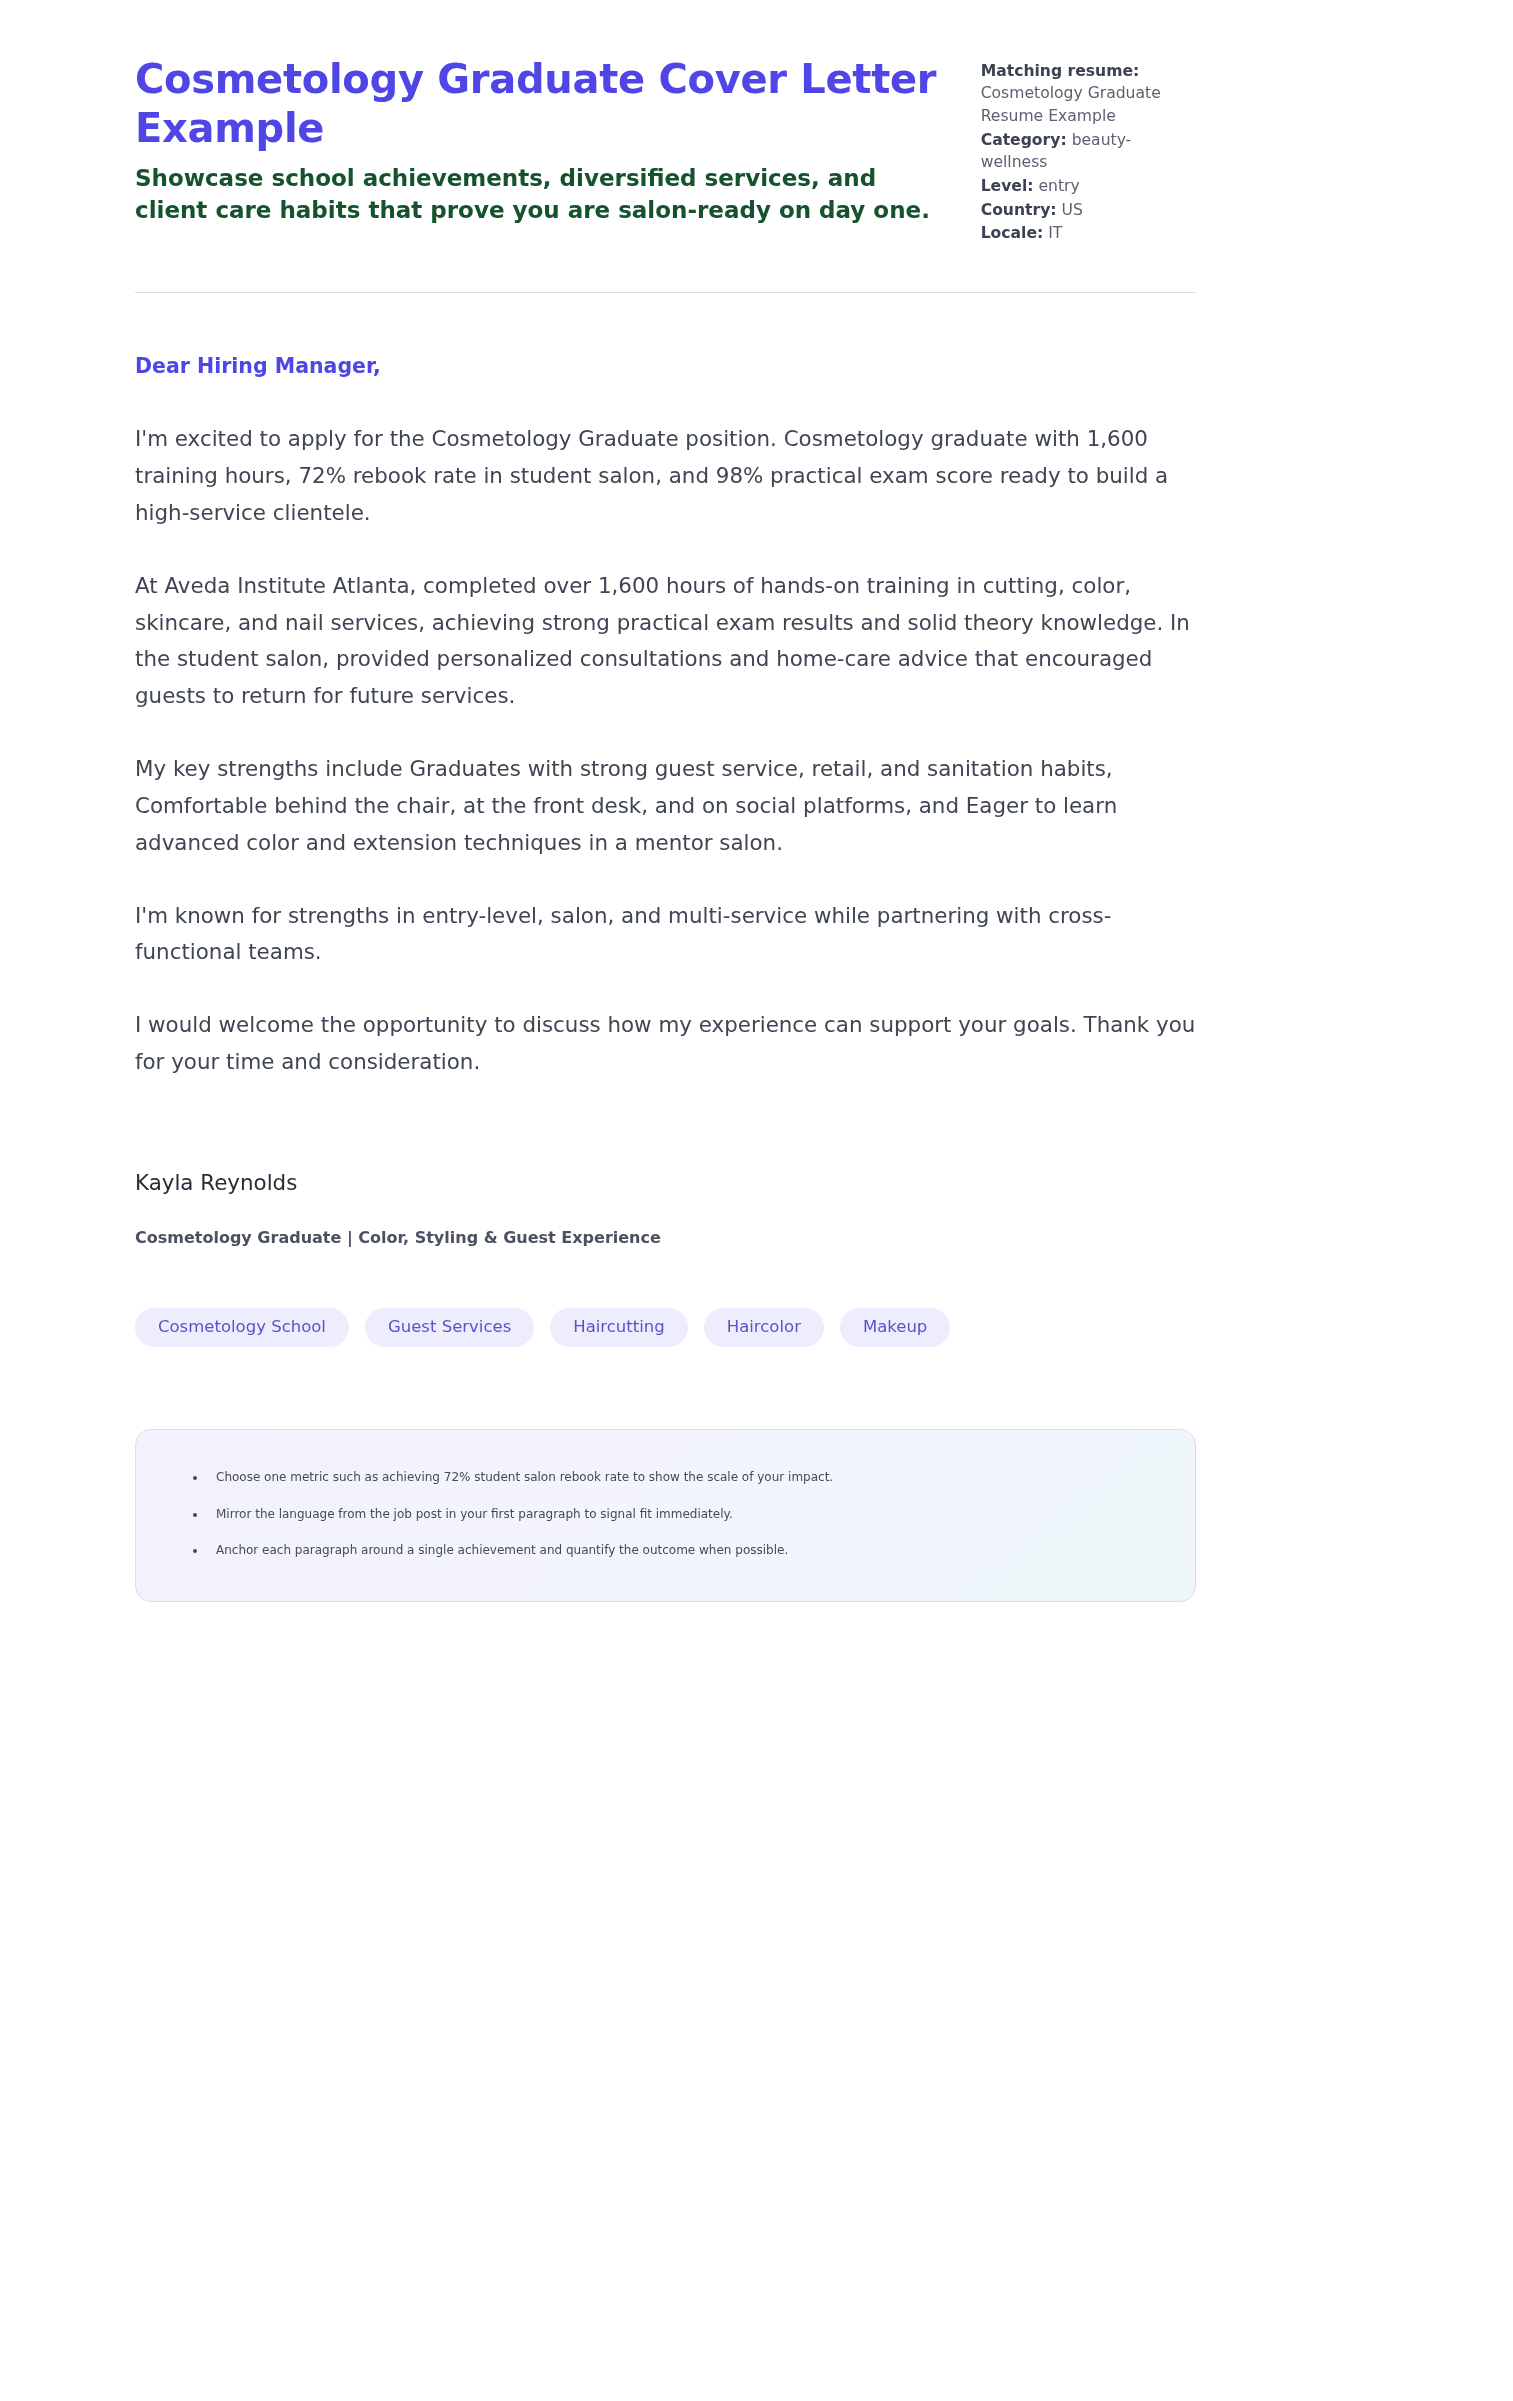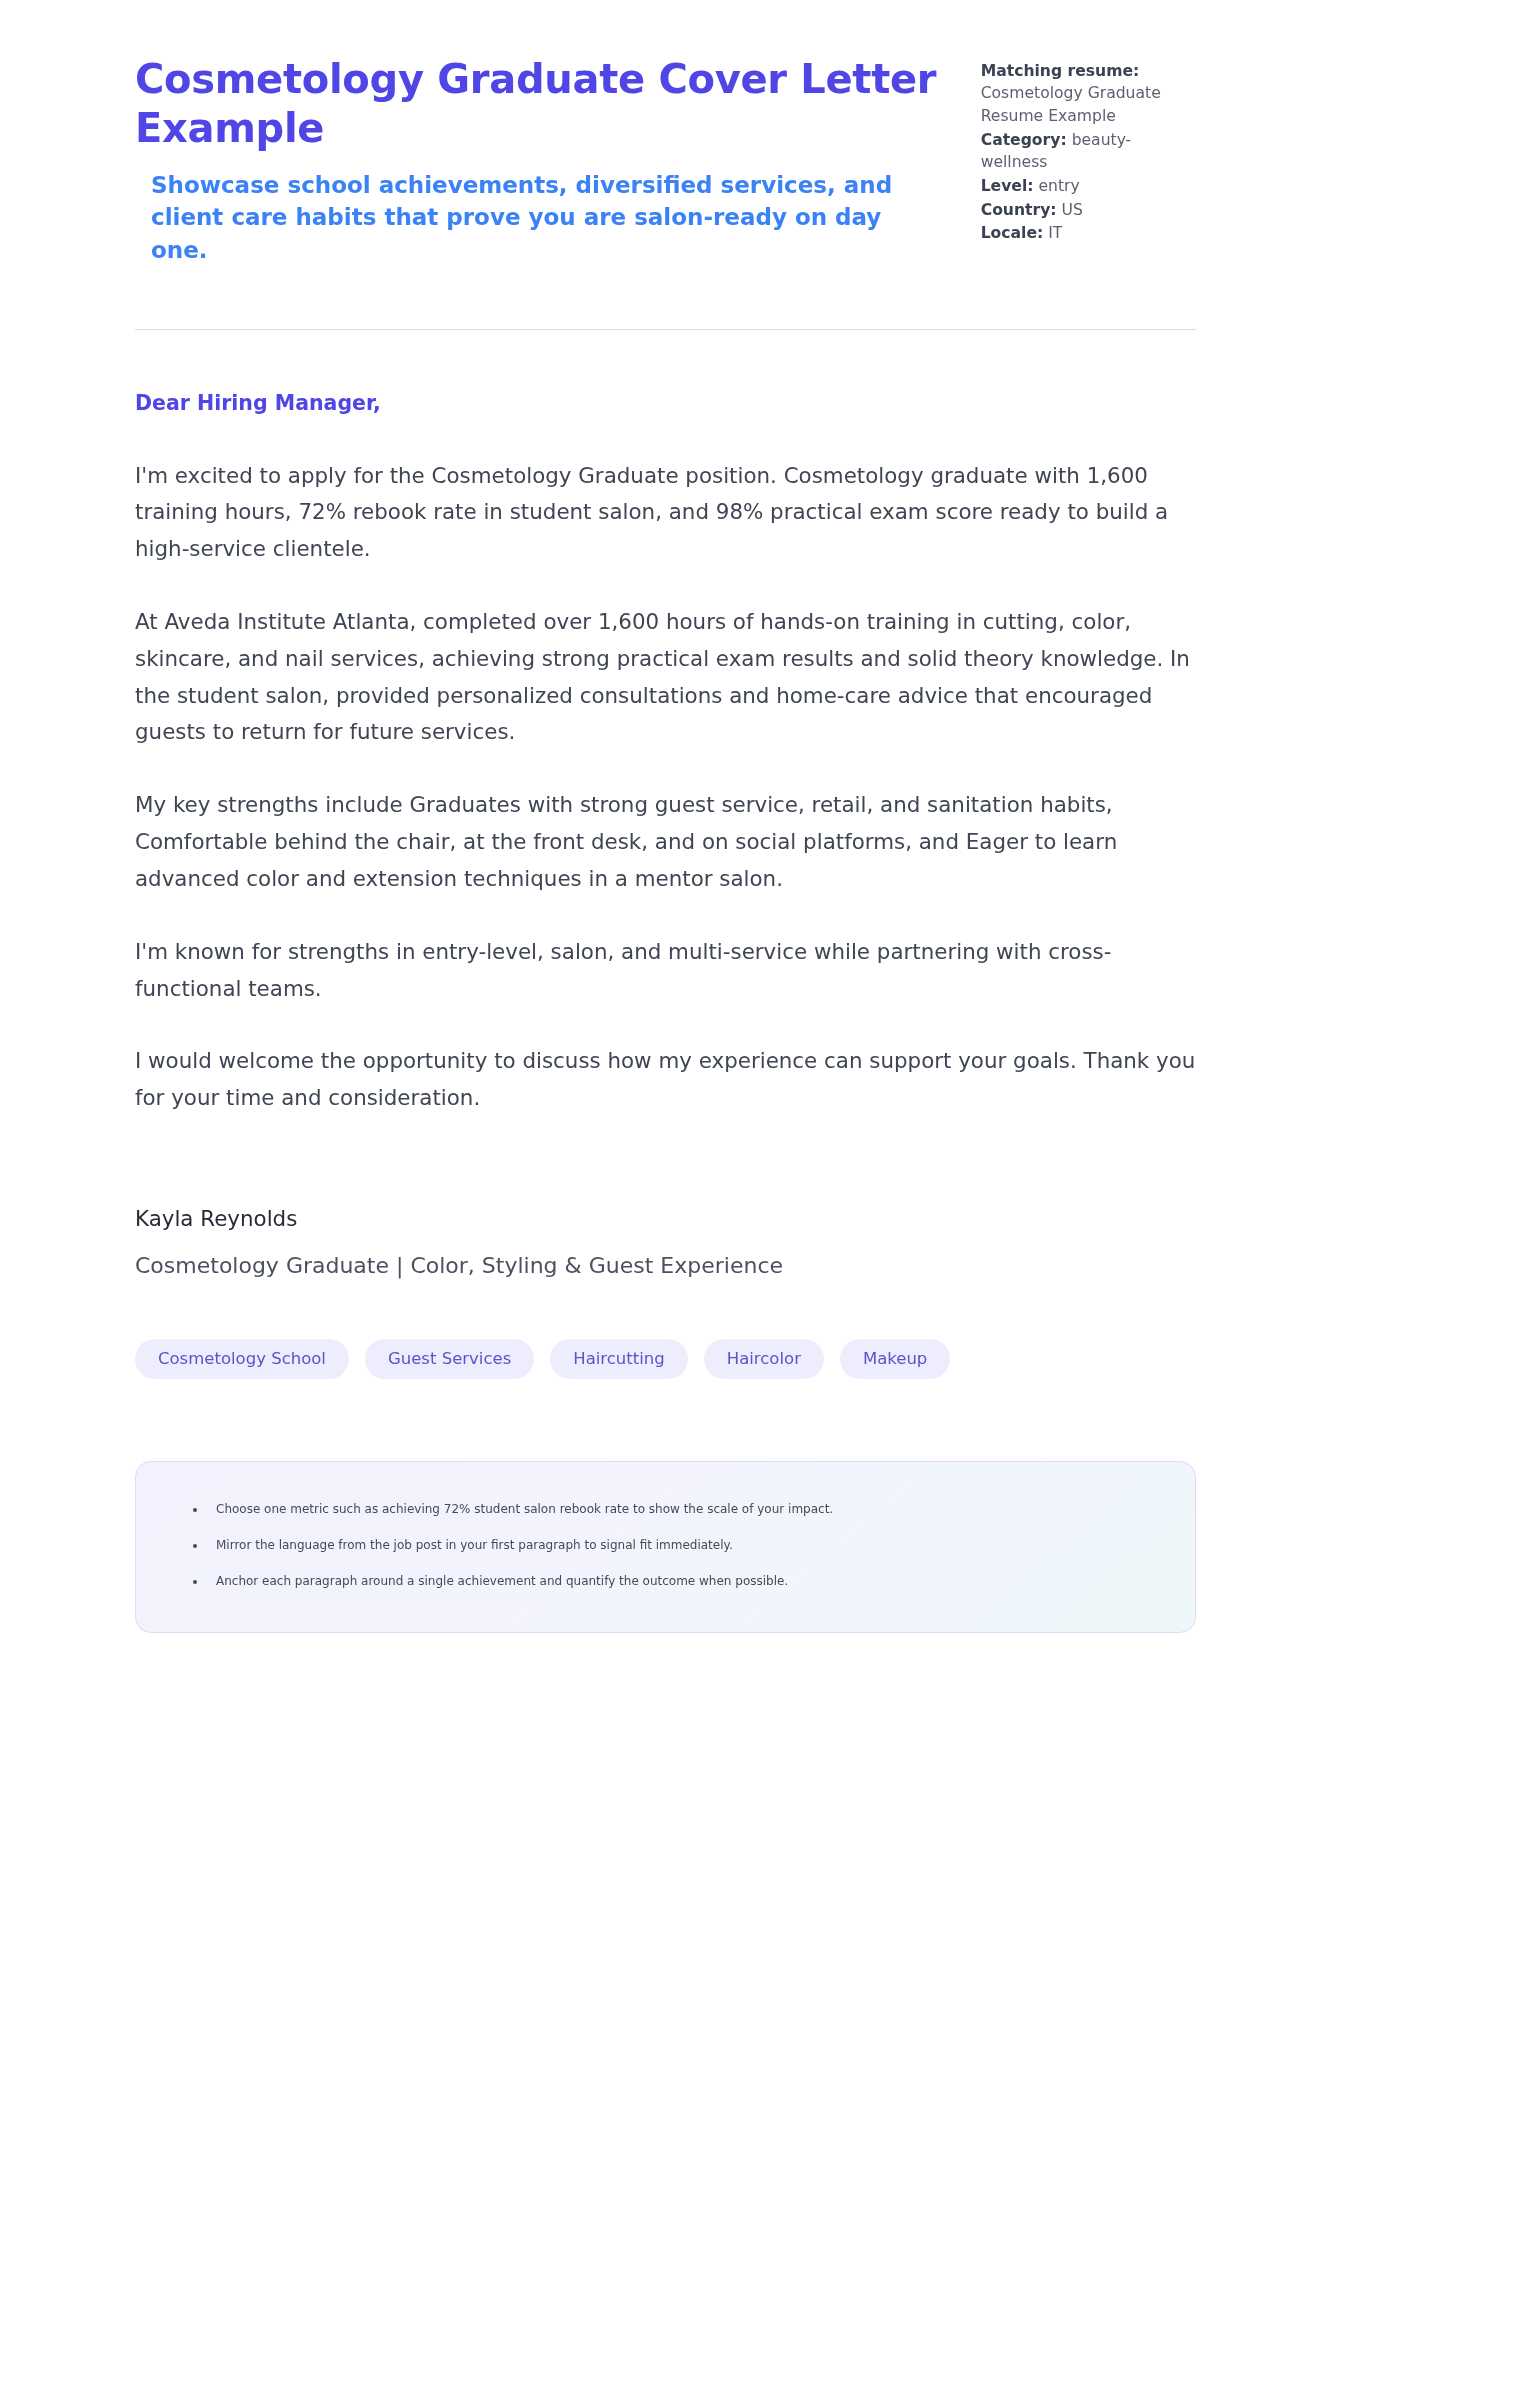--- a/index.html
+++ b/index.html
@@ -39,8 +39,8 @@
     font-size: 23px;
     line-height: 1.42;
     font-weight: bold;
-    color: #3b82f6;
-    margin: 16px;
+    color: #14532d;
+    margin: 0;
     max-width: 908px;
   }
   .meta {

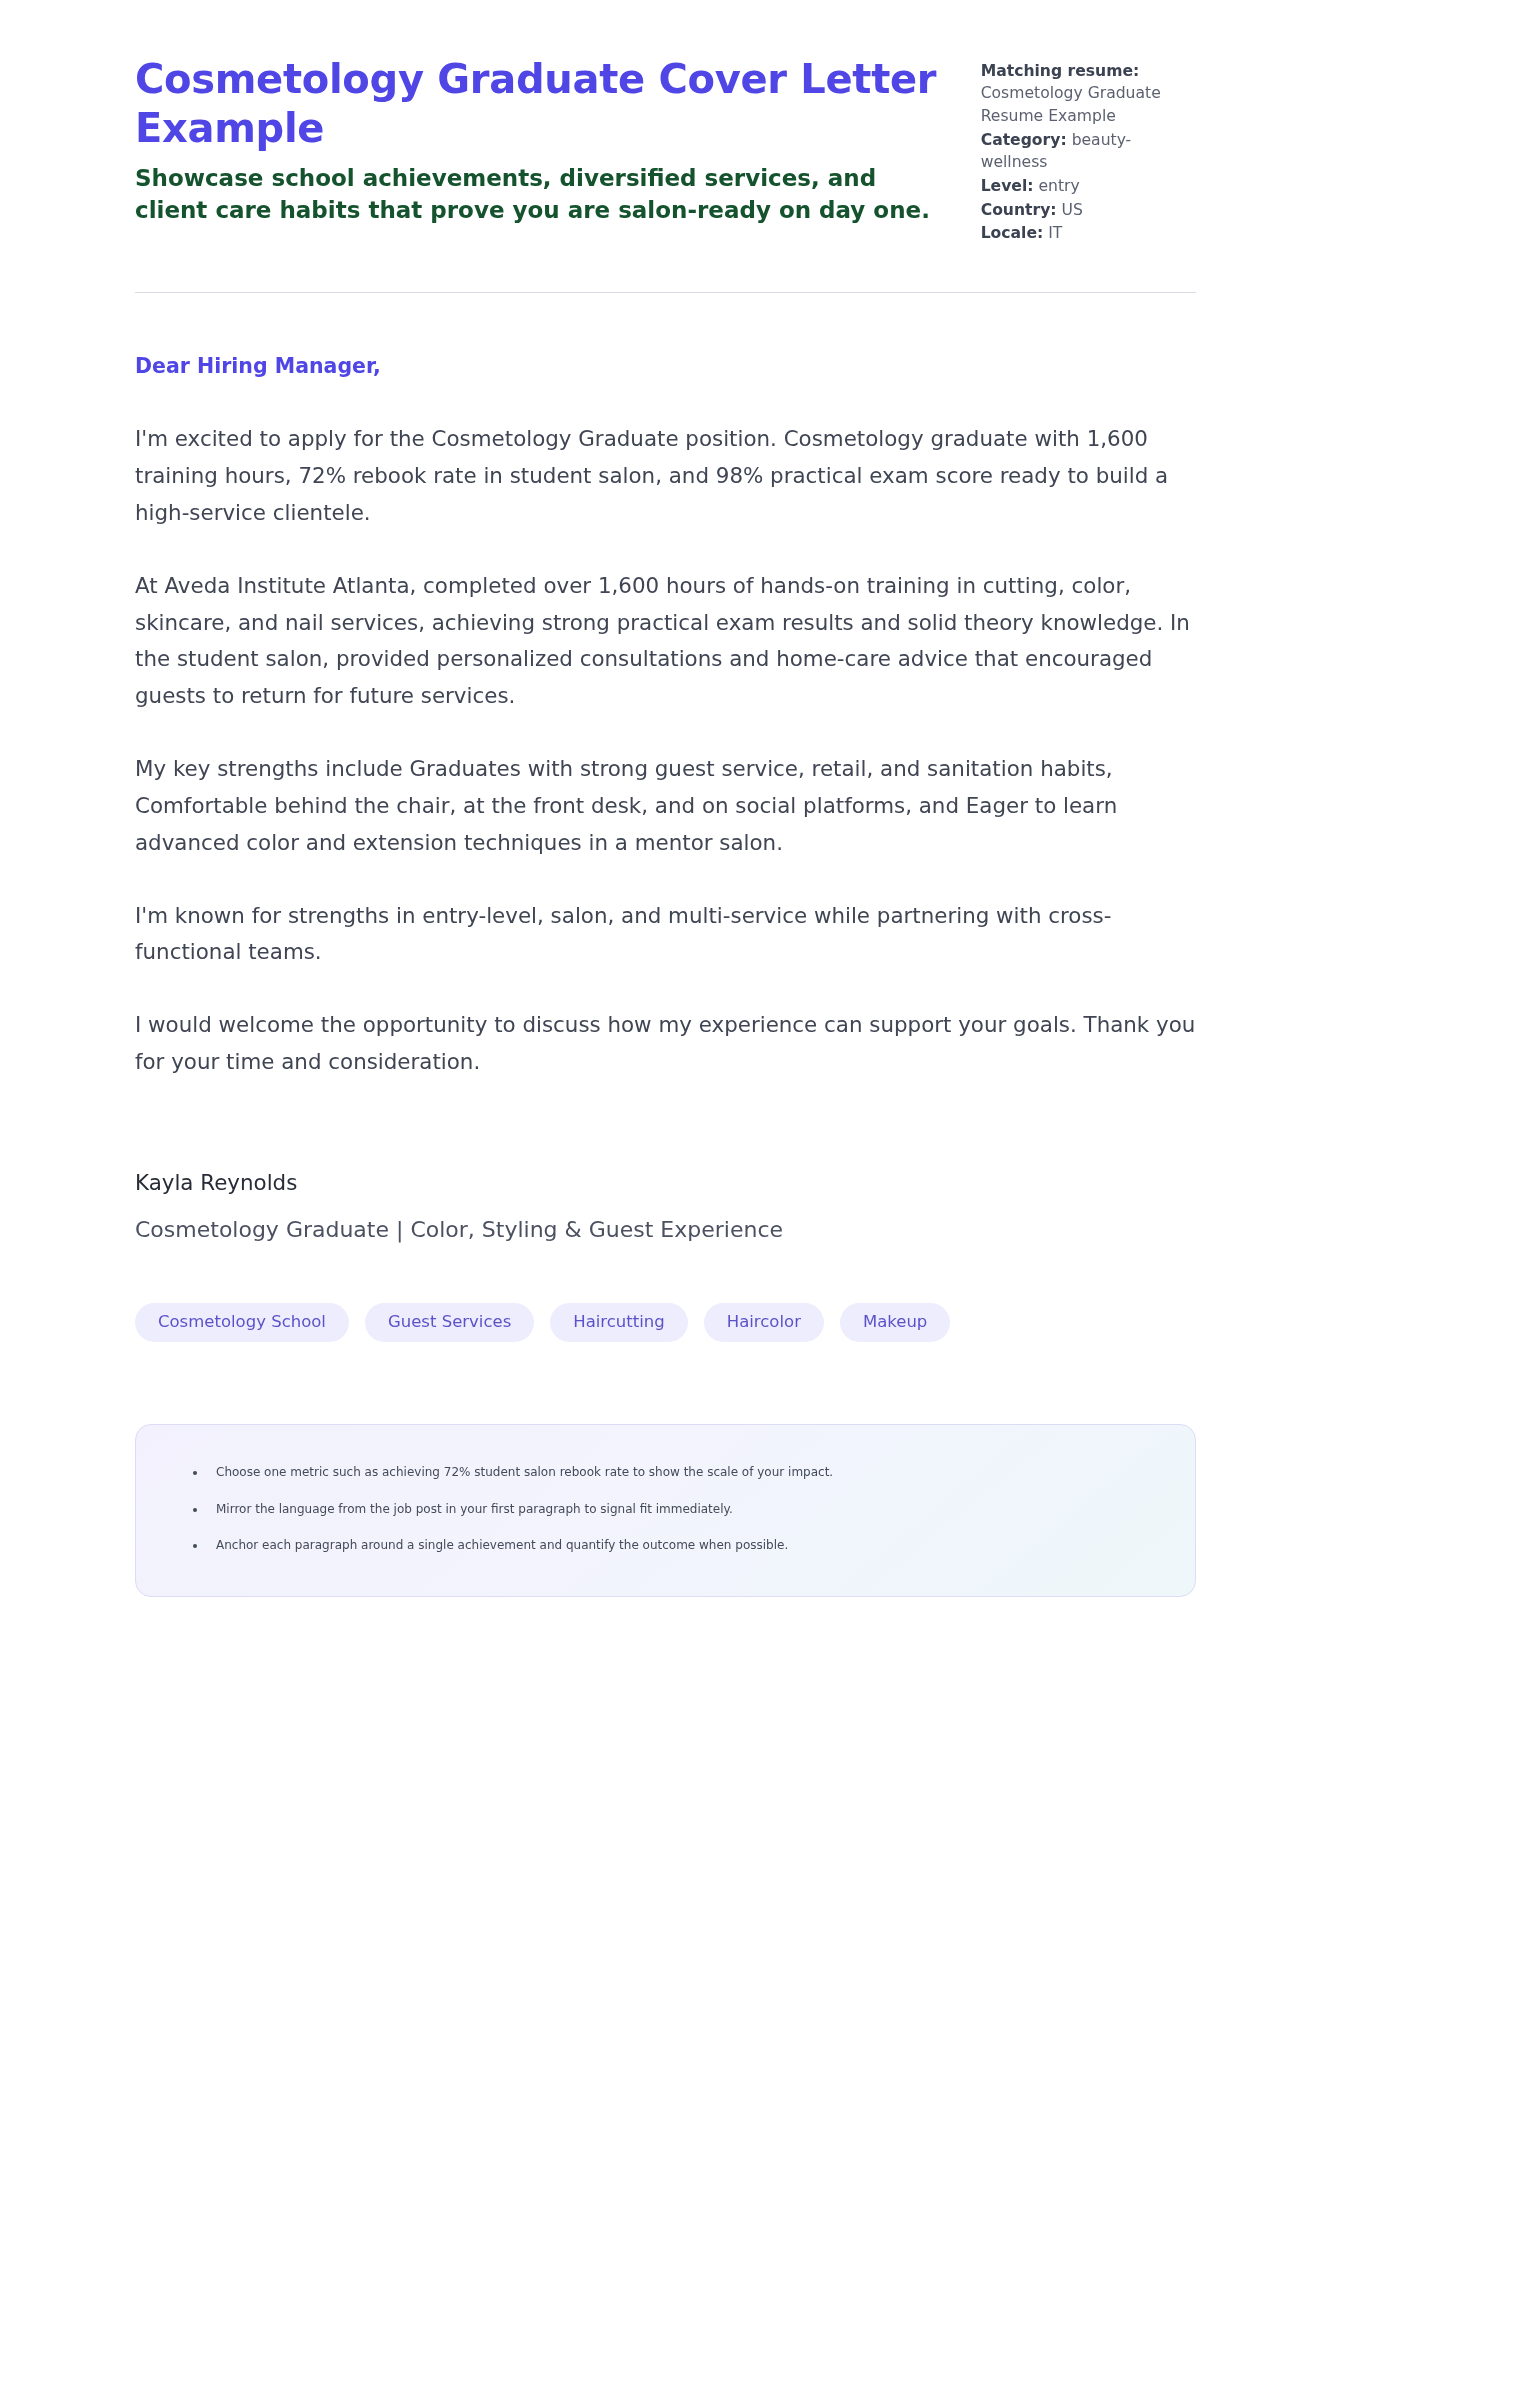--- a/index.html
+++ b/index.html
@@ -83,9 +83,10 @@
     margin: 89px 0 0 0;
   }
   .sign-role {
-    font-size: 22px;
+    font-size: 16px;
     color: #4b5160;
-    margin: 22px 0 0 0;
+    margin: 33px 0 0 0;
+    font-weight: bold;
   }
 
   

